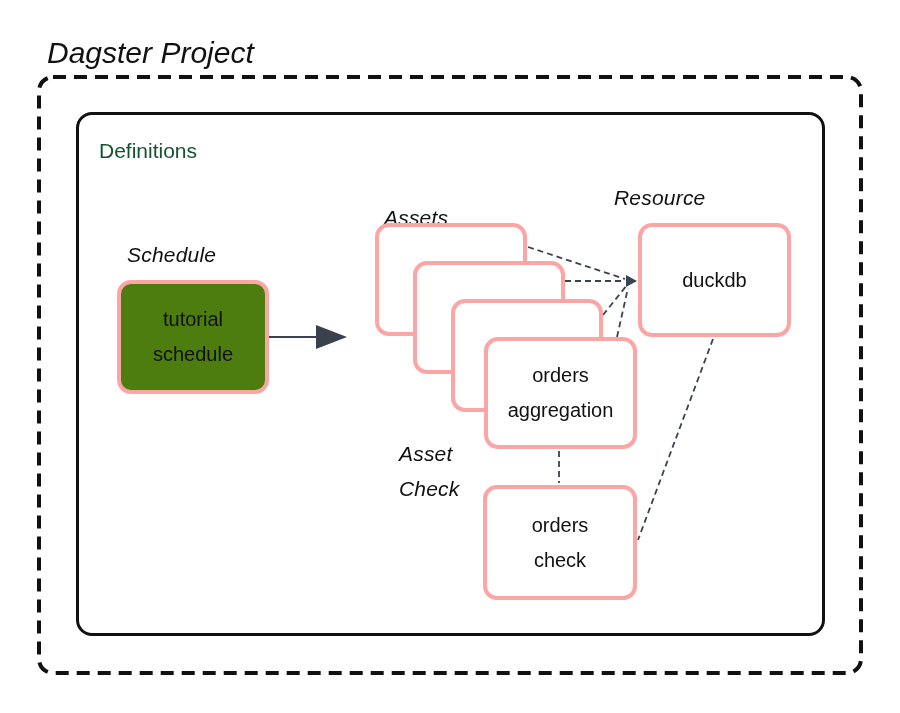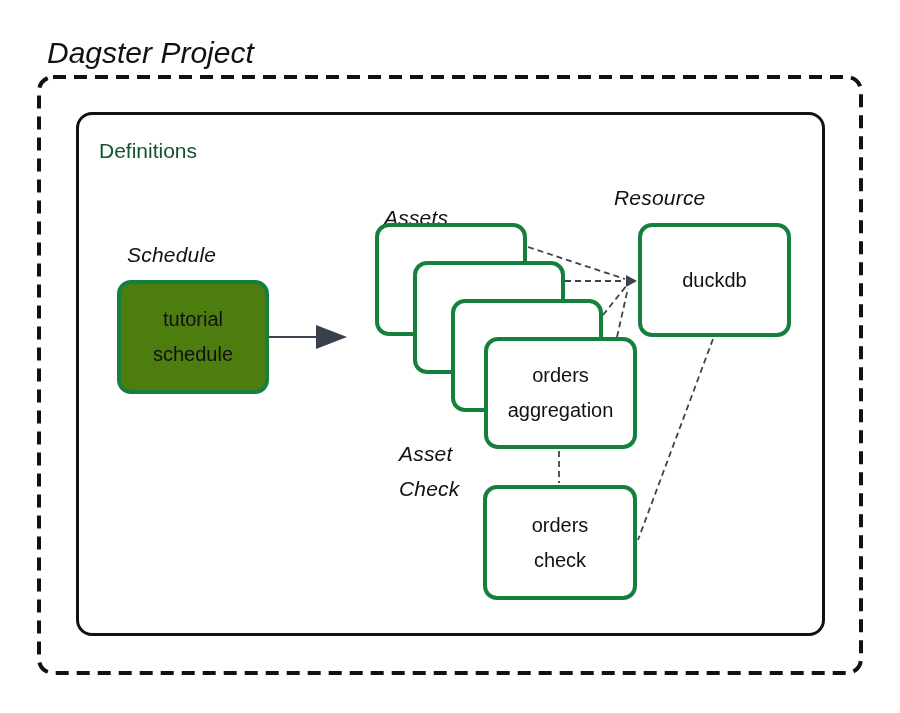--- a/index.html
+++ b/index.html
@@ -40,7 +40,7 @@
   .node {
     position: absolute;
     background: #ffffff;
-    border: 4px solid #15803d;
+    border: 4px solid #fca5a5;
     border-radius: 14px;
     display: flex;
     flex-direction: column;

